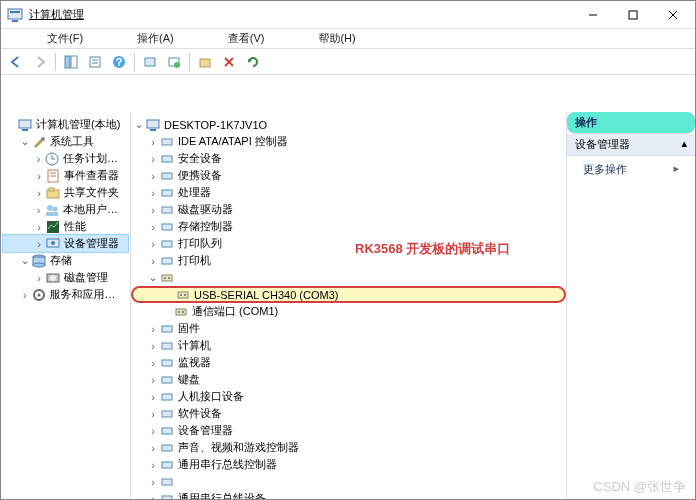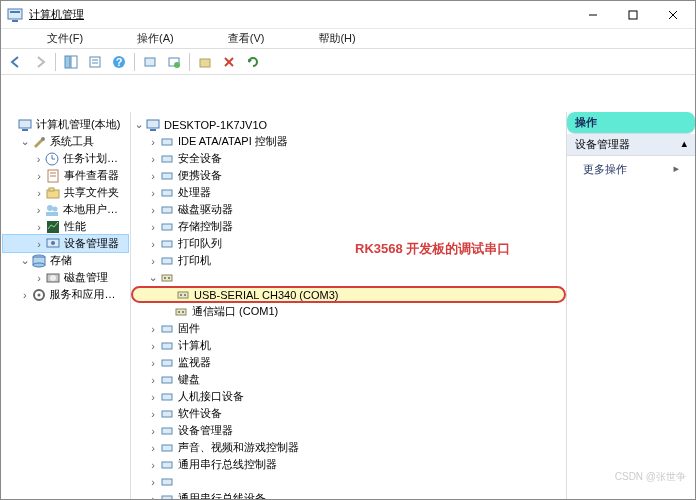--- a/index.html
+++ b/index.html
@@ -43,7 +43,7 @@
 .rp-link .arw { float:right; color:#666; }
 
 .annotation { position: absolute; top: 128px; left: 224px; color: #d43e3e; font-size: 13px; font-weight: 600; pointer-events: none; }
-.watermark { position: fixed; right: 10px; bottom: 16px; color: #ccc; font-size: 10px; }
+.watermark { position: fixed; right: 10px; bottom: 4px; color: #ccc; font-size: 13px; }
 
 svg { display: block; }
 </style>

